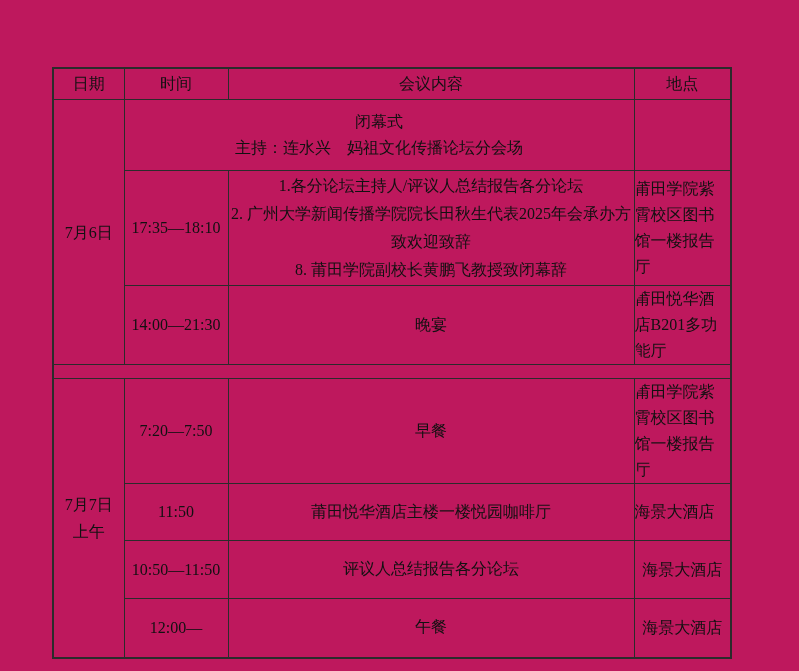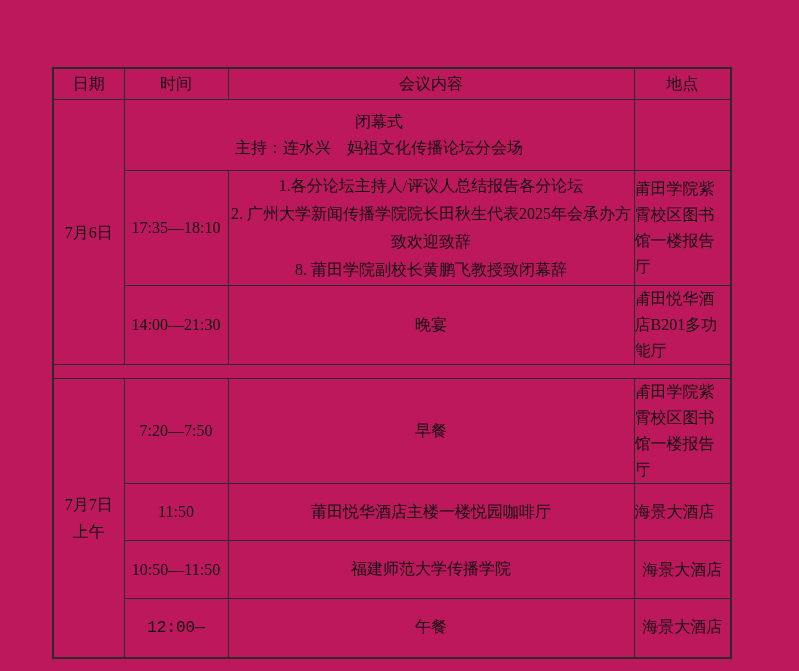--- a/index.html
+++ b/index.html
@@ -134,7 +134,7 @@
 
     <tr class="row-forum">
       <td class="time-cell">10:50—11:50</td>
-      <td>福建师范大学传播学院</td>
+      <td>评议人总结报告各分论坛</td>
       <td class="loc-cell">海景大酒店</td>
     </tr>
 

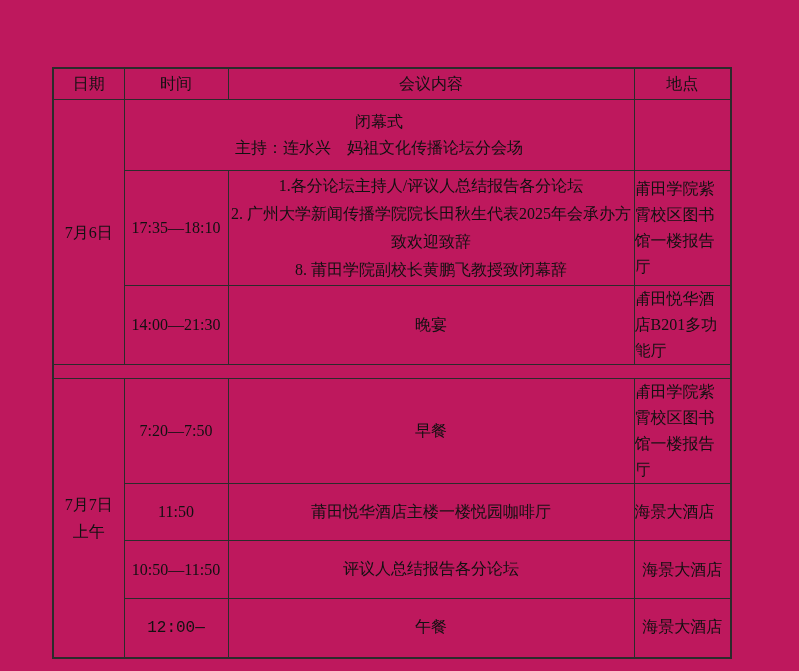--- a/index.html
+++ b/index.html
@@ -45,7 +45,7 @@
   tr.row-breakfast { height: 76px; }
   tr.row-bus     { height: 57px; }
   tr.row-forum   { height: 58px; }
-  tr.row-lunch   { height: 59px; font-family: Liberation Mono, monospace; }
+  tr.row-lunch   { height: 59px; }
   td.date-cell { font-size: 16px; line-height: 27px; }
   td.time-cell { font-size: 16px; }
   td.closing-cell {

